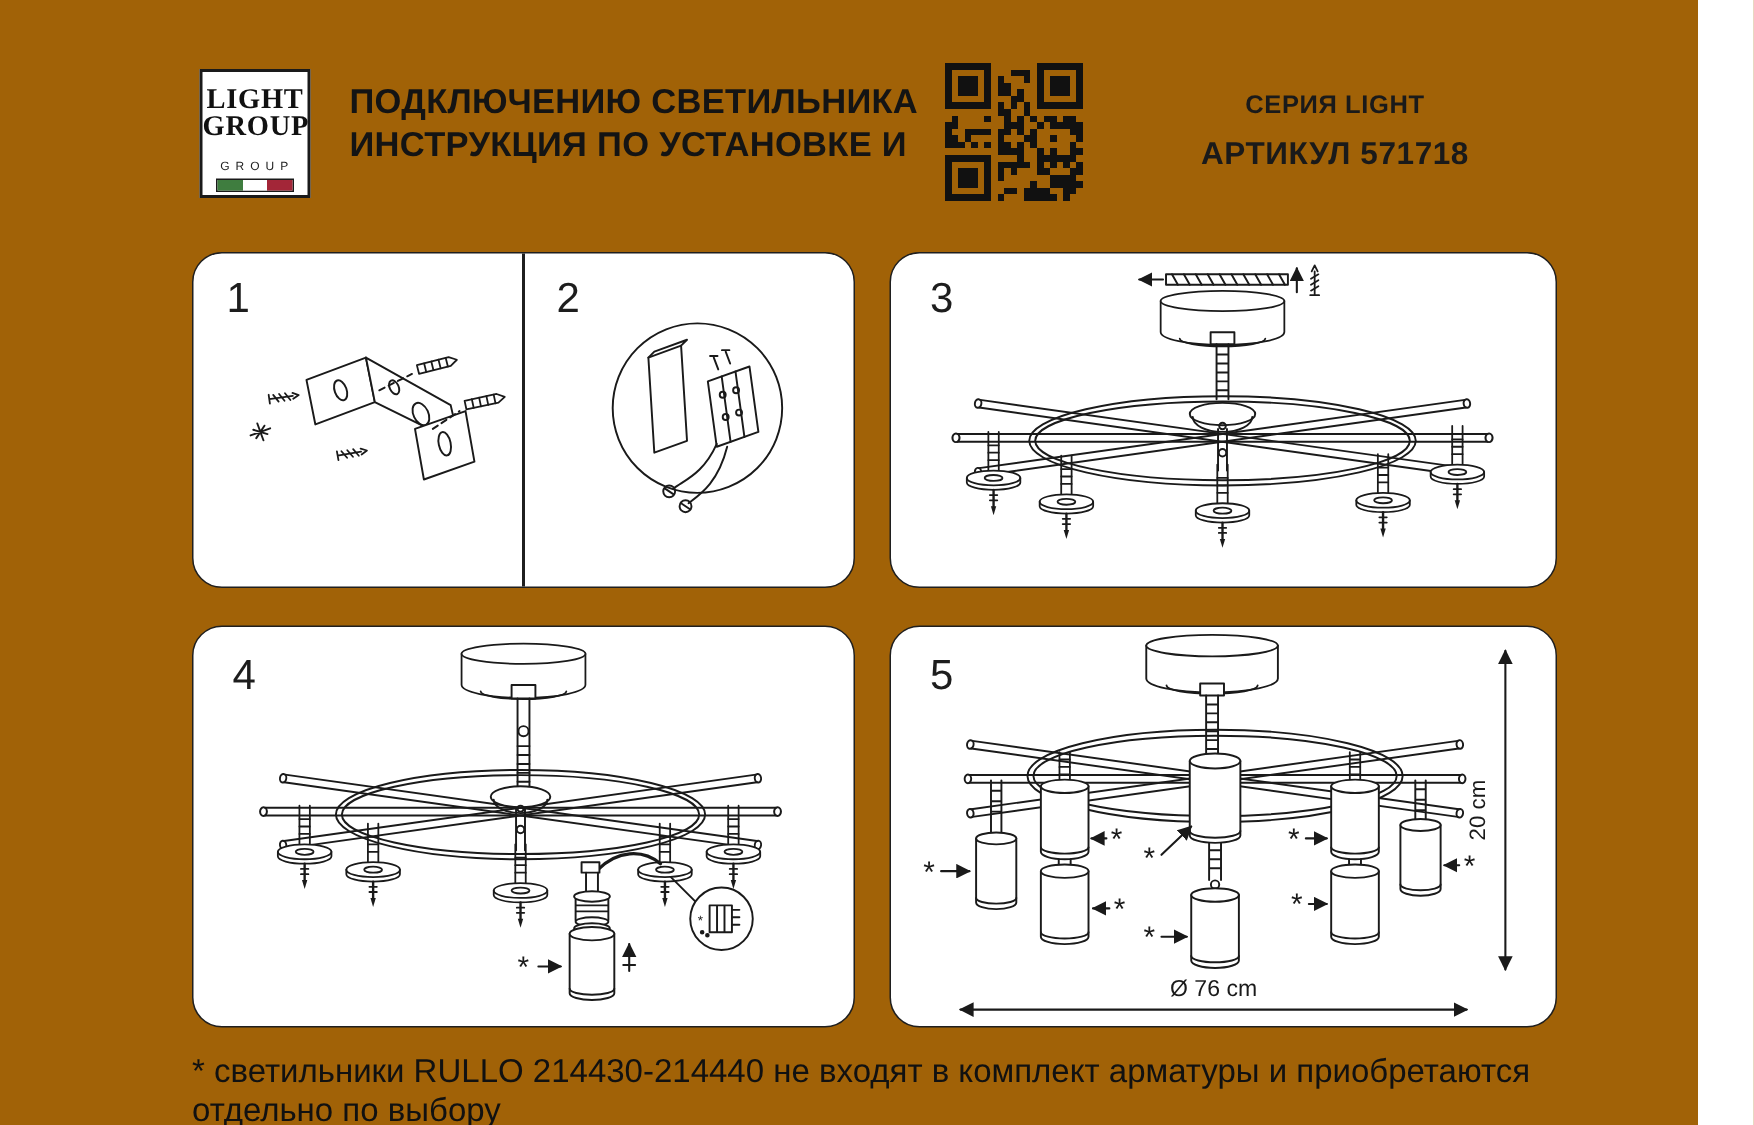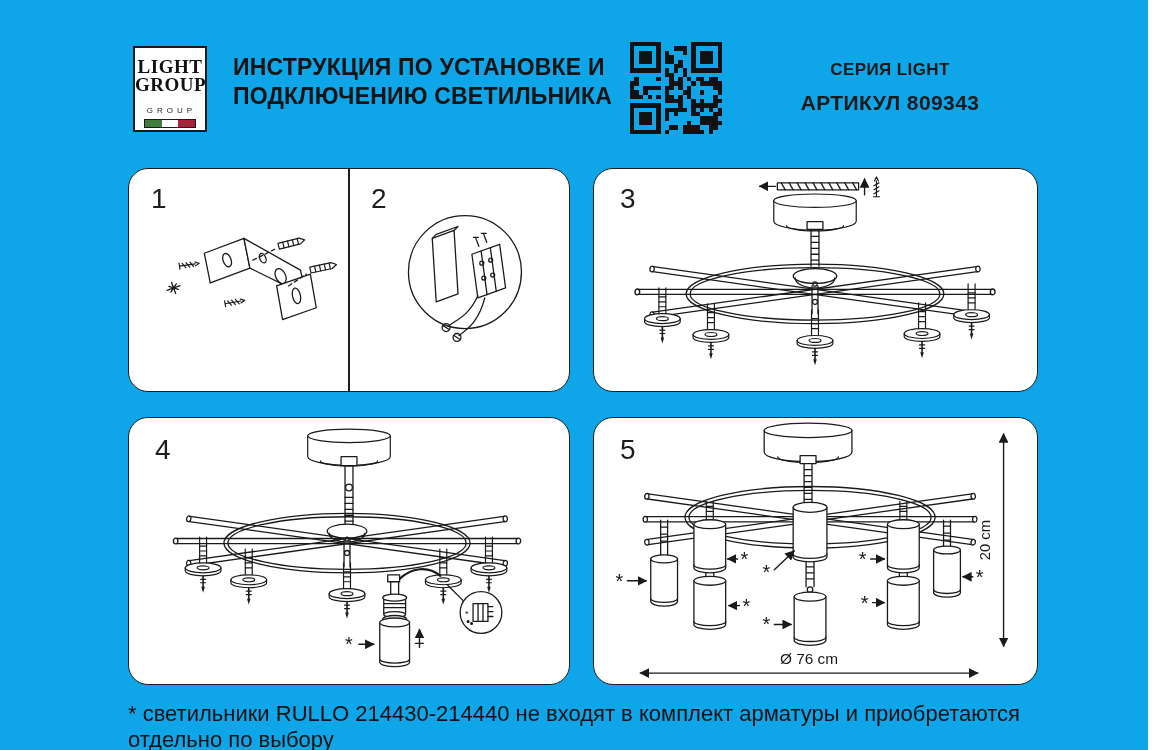--- a/index.html
+++ b/index.html
@@ -3,8 +3,8 @@
 <meta charset="utf-8">
 <style>
   html,body{margin:0;padding:0;background:#fff;}
-  .sheet{position:relative;width:1132px;height:750px;background:#0ea5e9;overflow:hidden;
-         font-family:"Liberation Sans",sans-serif;color:#1a1a1a;padding-left:16px;}
+  .sheet{position:relative;width:1132px;height:750px;background:#a16207;overflow:hidden;
+         font-family:"Liberation Sans",sans-serif;color:#1a1a1a;}
   
   .logo{position:absolute;left:133px;top:46px;width:74px;height:86px;border:2px solid #1a1a1a;
         box-sizing:border-box;text-align:center;padding-top:10px;background:#fff;}

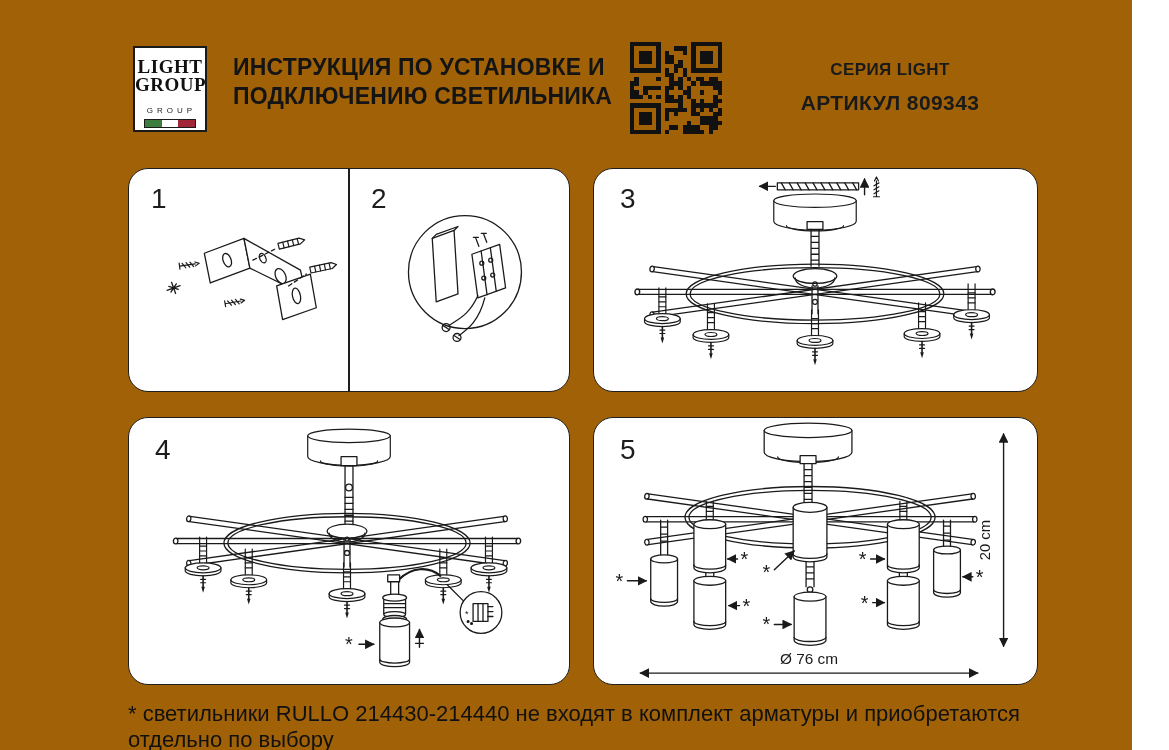--- a/index.html
+++ b/index.html
@@ -46,8 +46,8 @@
   </div>
 
   <div class="title">
+    <div>ПОДКЛЮЧЕНИЮ СВЕТИЛЬНИКА</div>
     <div>ИНСТРУКЦИЯ ПО УСТАНОВКЕ И</div>
-    <div>ПОДКЛЮЧЕНИЮ СВЕТИЛЬНИКА</div>
   </div>
 
   <svg id="qr-svg" class="qr" viewBox="0 0 21 21" shape-rendering="crispEdges">

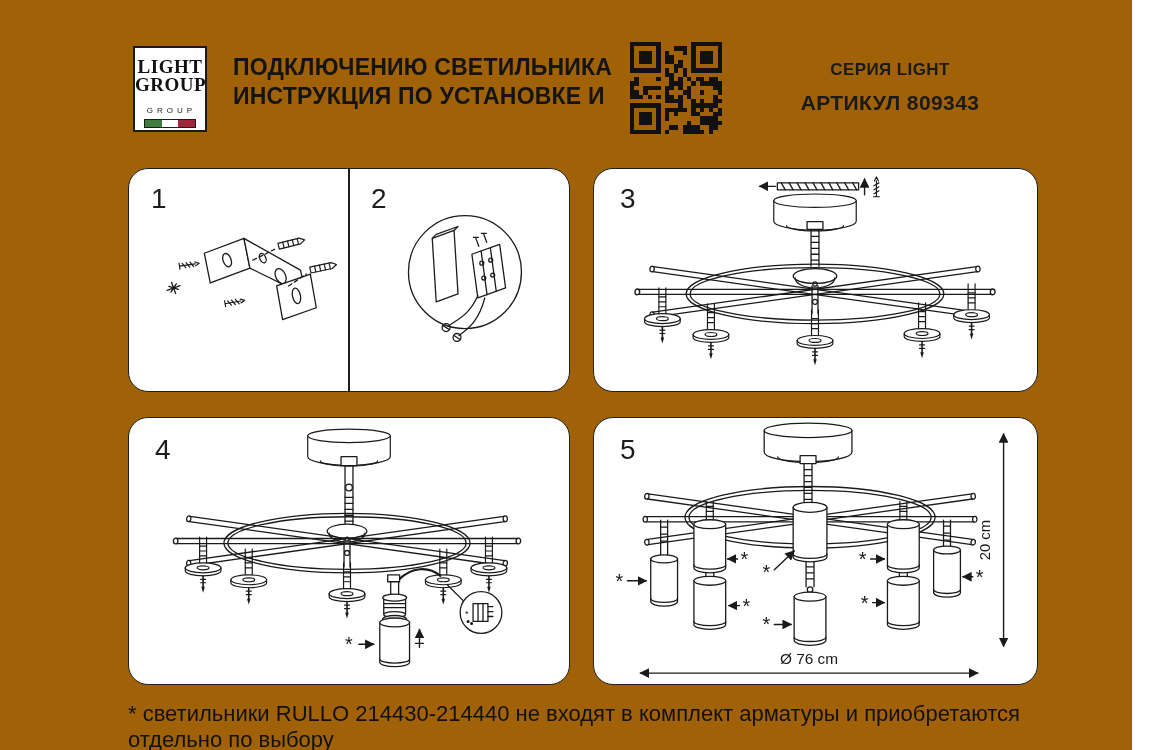--- a/index.html
+++ b/index.html
@@ -277,7 +277,7 @@
 
   <div class="series-block">
     <div class="series">СЕРИЯ LIGHT</div>
-    <div class="article">АРТИКУЛ 809343</div>
+    <div class="article">АРТИКУЛ 571718</div>
   </div>
 
   <svg width="0" height="0" style="position:absolute">

